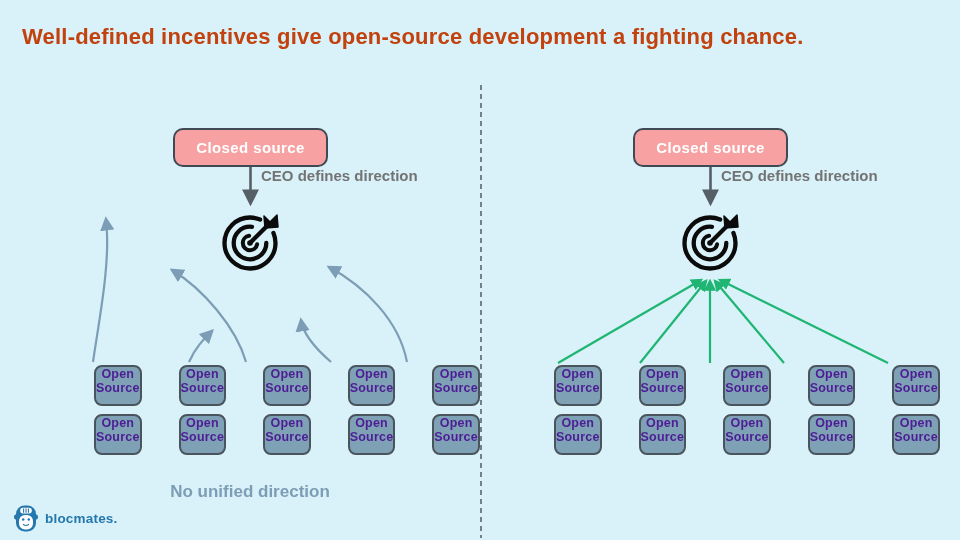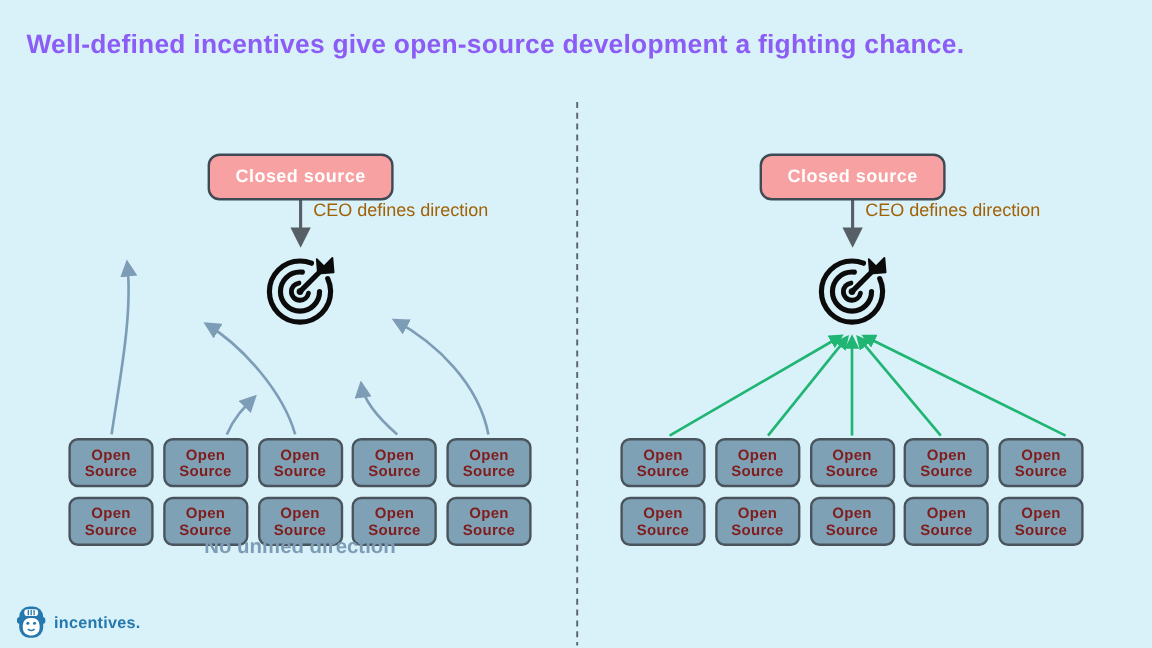--- a/index.html
+++ b/index.html
@@ -11,7 +11,7 @@
   .slide{position:absolute;inset:0}
   .title{
     position:absolute;left:22px;top:24px;margin:0;
-    font-size:22px;font-weight:bold;color:#8b5cf6;letter-spacing:.2px;
+    font-size:22px;font-weight:bold;color:#c2410c;letter-spacing:.2px;
   }
   .overlay{position:absolute;left:0;top:0;width:960px;height:540px;pointer-events:none}
   .closed-box{

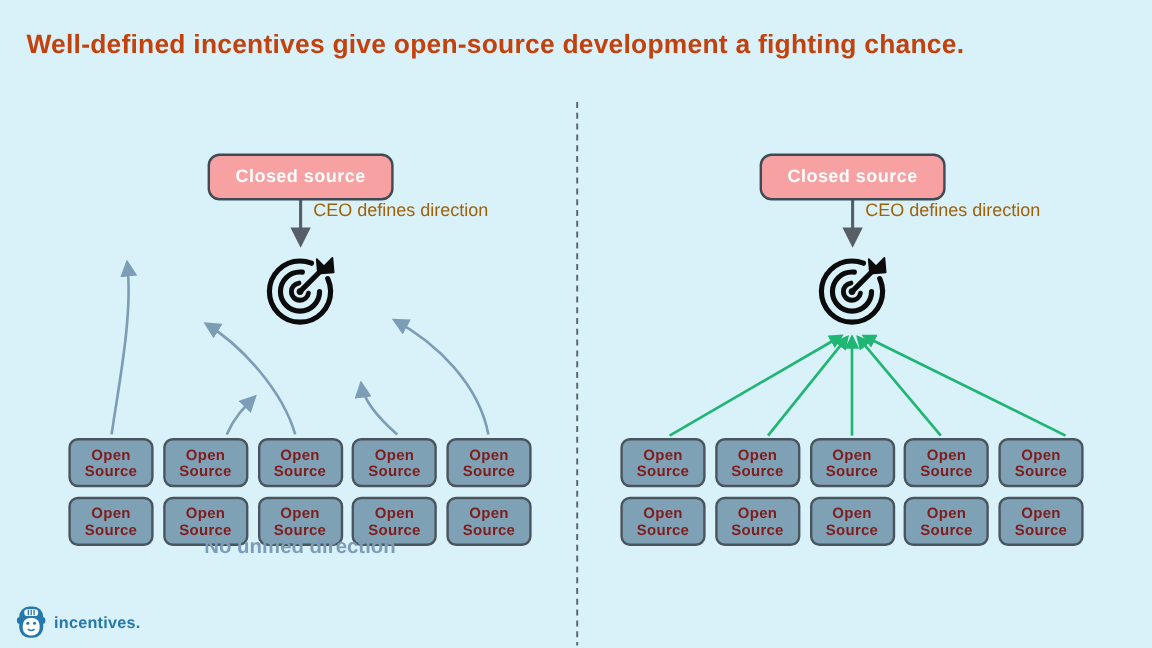--- a/index.html
+++ b/index.html
@@ -22,7 +22,7 @@
   }
   #closed-left{left:173px;top:96px}
   #closed-right{left:633px;top:96px}
-  .ceo-label{position:absolute;color:#a16207;font-size:15px;font-weight:400}
+  .ceo-label{position:absolute;color:#737373;font-size:15px;font-weight:700}
   #ceo-label-left{left:261px;top:167px}
   #ceo-label-right{left:721px;top:167px}
   .box-row{position:absolute;width:386px;display:flex;justify-content:space-between}

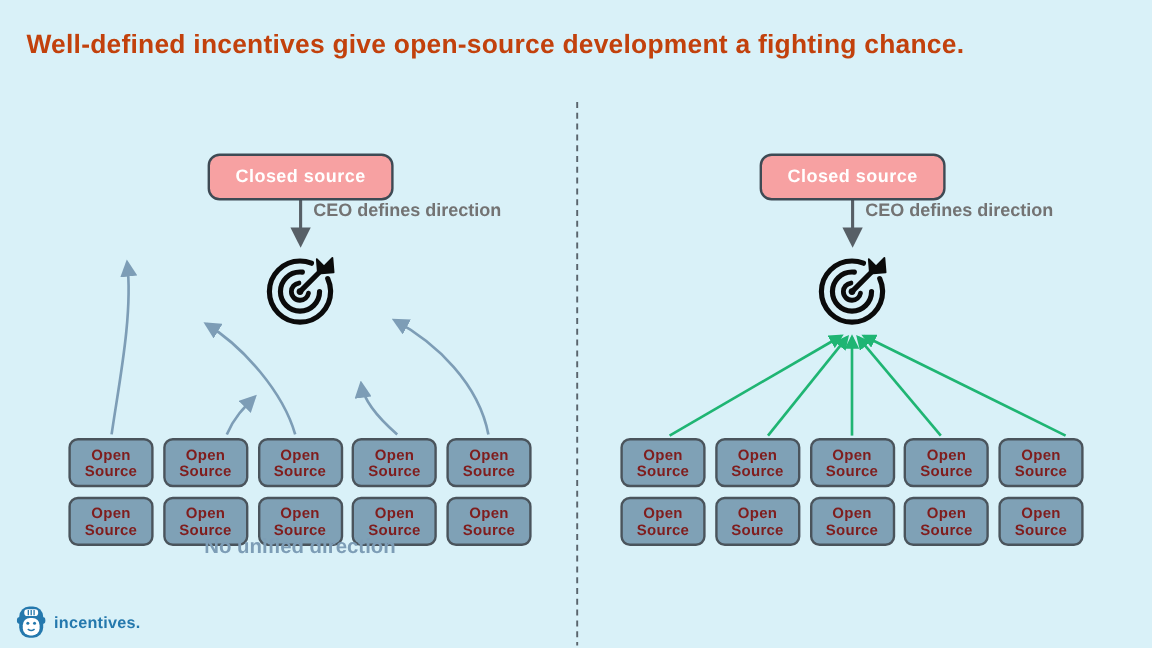--- a/index.html
+++ b/index.html
@@ -33,9 +33,10 @@
   .osbox{
     width:71px;height:41px;box-sizing:border-box;
     background:#7fa1b6;border:2px solid #4a545c;border-radius:8px;
-    display:flex;flex-direction:column;align-items:center;justify-content:center;
-    color:#7f1d1d;font-weight:bold;font-size:12.5px;line-height:1.12;text-align:center;
+    display:flex;flex-direction:column;align-items:center;justify-content:flex-start;
+    color:#4c1d95;font-weight:bold;font-size:12.5px;line-height:1.12;text-align:center;
     letter-spacing:.2px;
+    margin-left:37px;
   }
   .caption{position:absolute;width:386px;text-align:center;font-size:17px;font-weight:bold}
   #caption-left{left:57px;top:446px;color:#7d9db6}

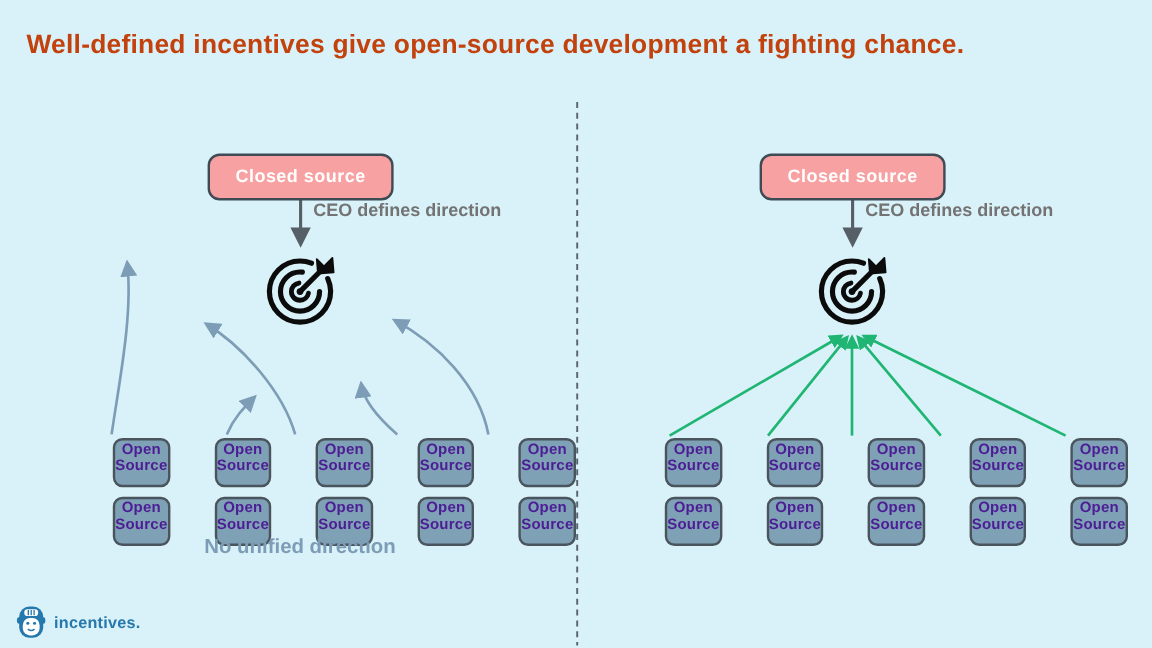--- a/index.html
+++ b/index.html
@@ -39,7 +39,7 @@
     margin-left:37px;
   }
   .caption{position:absolute;width:386px;text-align:center;font-size:17px;font-weight:bold}
-  #caption-left{left:57px;top:446px;color:#7d9db6}
+  #caption-left{left:57px;top:482px;color:#7d9db6}
   #caption-right{left:517px;top:470px;color:#1fb573}
   .logo{position:absolute;left:14px;top:504px;display:flex;align-items:center;gap:7px}
   .logo-text{color:#2478ad;font-weight:bold;font-size:13.5px;letter-spacing:.2px}

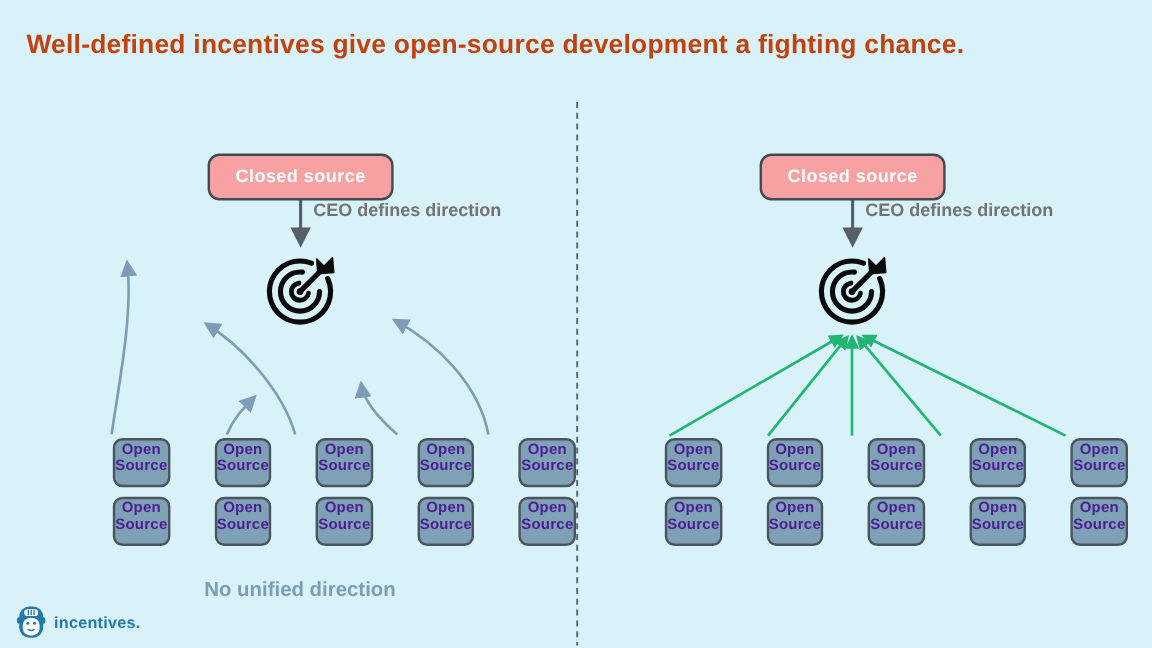--- a/index.html
+++ b/index.html
@@ -214,7 +214,7 @@
       <circle cx="14.8" cy="15.4" r="1.25" fill="#2478ad"></circle>
       <path d="M9.5 20.5 q2.5 2 5 0" fill="none" stroke="#2478ad" stroke-width="1.2" stroke-linecap="round"></path>
     </svg>
-    <span class="logo-text">incentives.</span>
+    <span class="logo-text">blocmates.</span>
   </div>
 
 </div>

